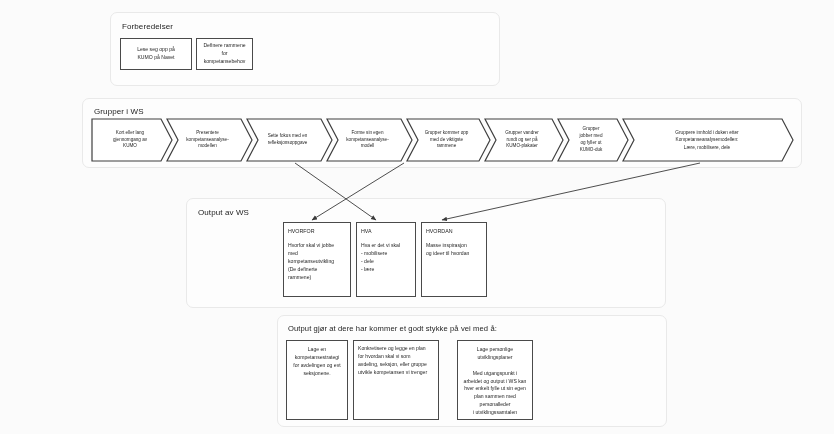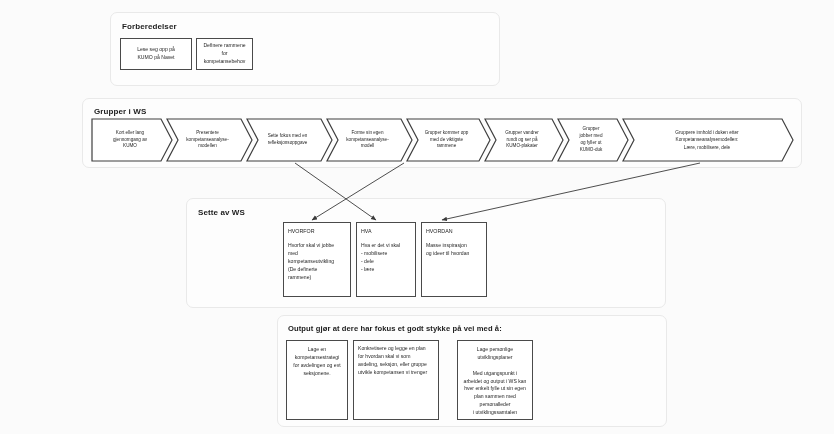--- a/index.html
+++ b/index.html
@@ -34,7 +34,7 @@
   }
   .panel-title {
     position: absolute;
-    font-weight: bold;
+    font-weight: normal;
     color: #1d1d1d;
     letter-spacing: 0.1px;
     white-space: nowrap;

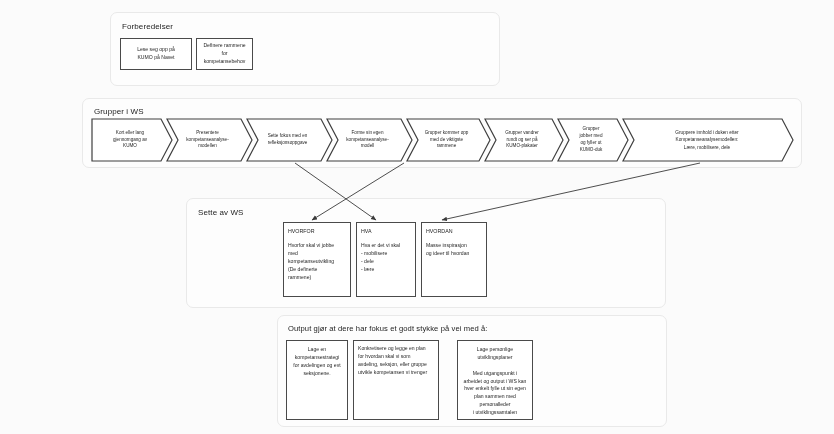--- a/index.html
+++ b/index.html
@@ -224,7 +224,7 @@
 
   <div class="panel" style="left:186px; top:198px; width:480px; height:110px;">
   </div>
-  <div class="panel-title" style="left:198px; top:208px; font-size:8px;">Sette av WS</div>
+  <div class="panel-title" style="left:198px; top:208px; font-size:8px;">Output av WS</div>
 
   <div class="box box-topleft" style="left:283px; top:222px; width:68px; height:75px;">
     <div class="box-head">HVORFOR</div>

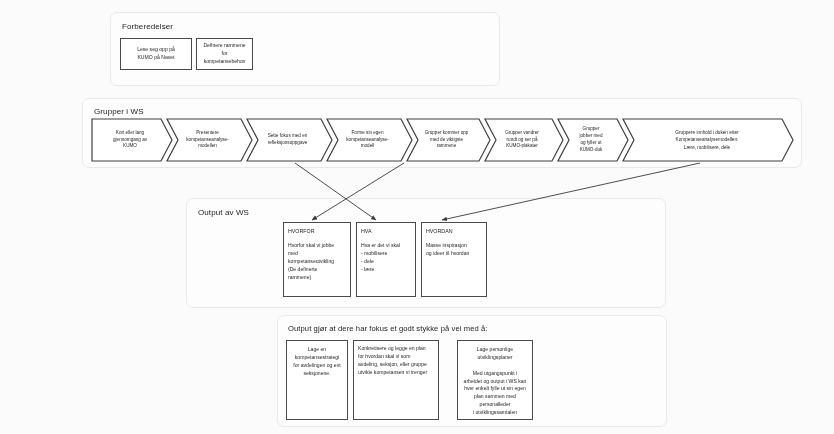--- a/index.html
+++ b/index.html
@@ -251,7 +251,7 @@
 
   <div class="panel" style="left:277px; top:315px; width:390px; height:112px;">
   </div>
-  <div class="panel-title" style="left:288px; top:324px; font-size:7.6px;">Output gjør at dere har fokus et godt stykke på vei med å:</div>
+  <div class="panel-title" style="left:288px; top:324px; font-size:7.6px;">Output gjør at dere har kommer et godt stykke på vei med å:</div>
 
   <div class="box box-topcenter" style="left:286px; top:340px; width:62px; height:80px;">
     <span class="box-body">Lage en

